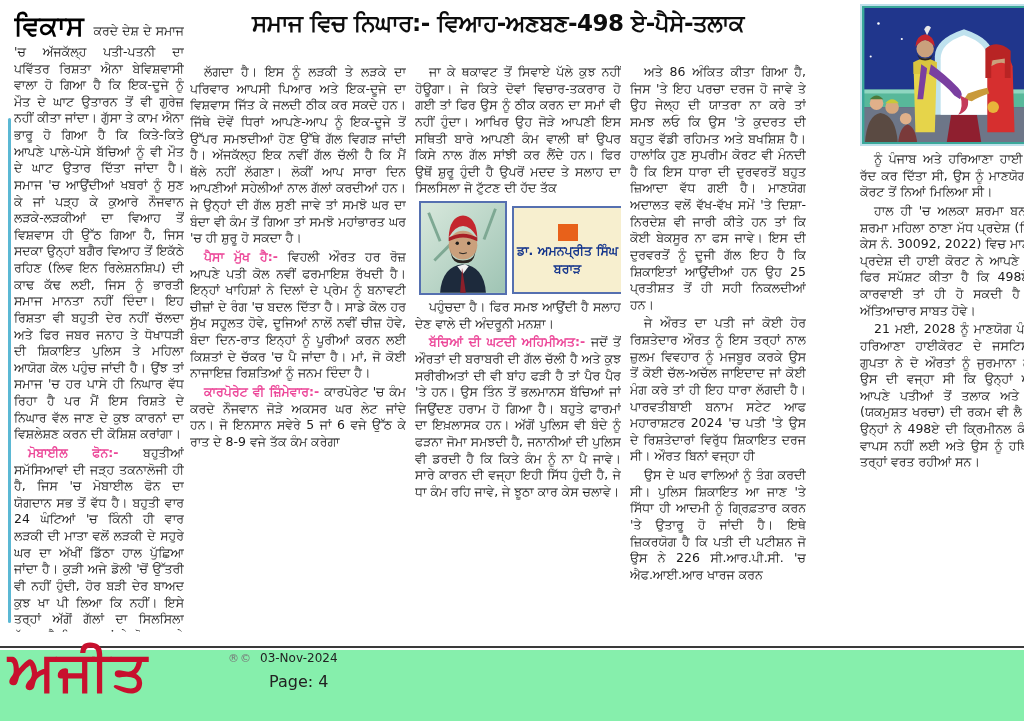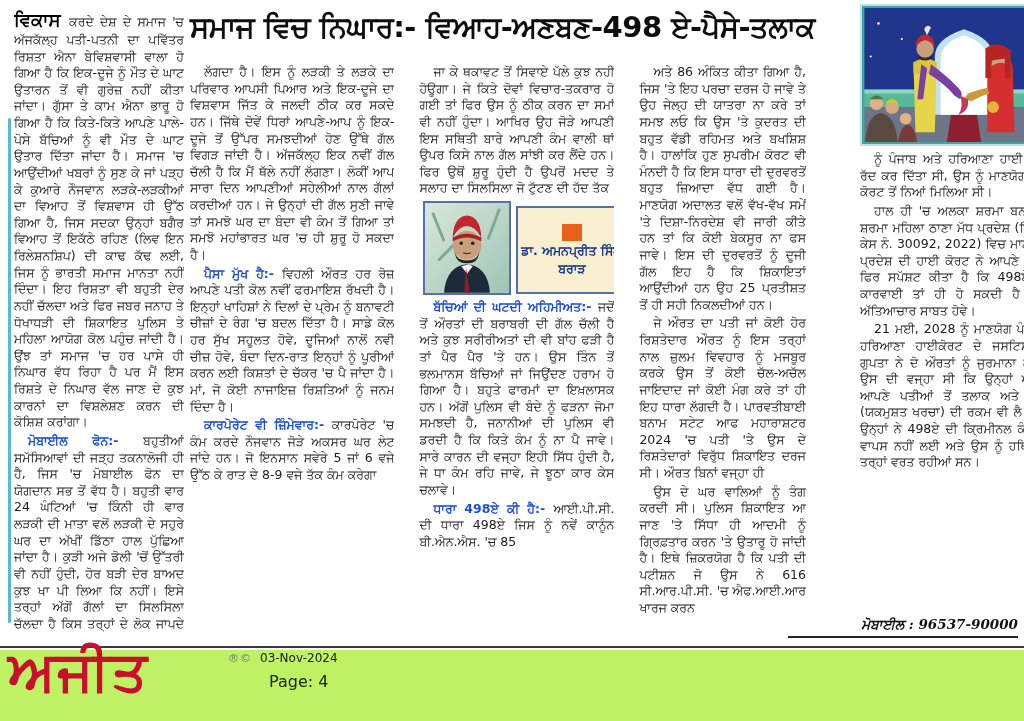--- a/index.html
+++ b/index.html
@@ -31,7 +31,7 @@
     font-size:12.5px;line-height:1.33;color:var(--ink);
   }
   .para.noindent{text-indent:0;}
-  .lead-big{font-size:18px;font-weight:bold;color:#000;}
+  .lead-big{font-size:27px;font-weight:bold;color:#000;}
   .lead{font-weight:bold;color:#1d4ed8;margin-top:40px;}
   .media-row{display:flex;gap:5px;margin:4px 0 4px 4px;align-items:center;}
   .author-photo{

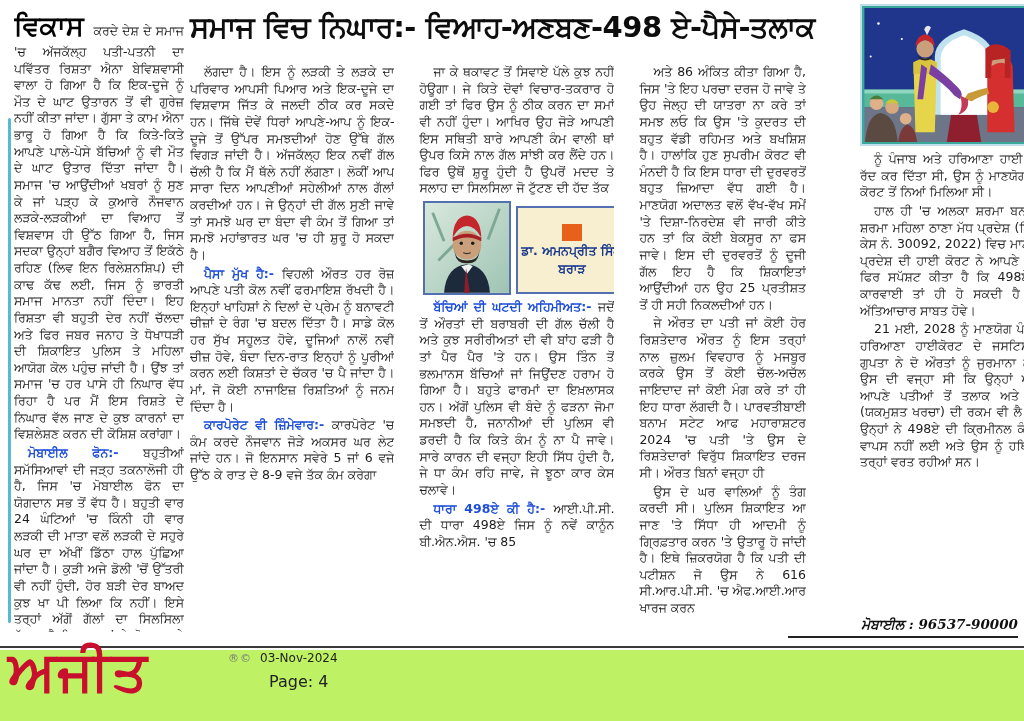--- a/index.html
+++ b/index.html
@@ -20,7 +20,7 @@
   .col1{position:absolute;left:14px;top:8px;width:170px;height:624px;}
   .mid{position:absolute;left:190px;top:8px;width:616px;height:630px;}
   .headline{
-    font-size:29px;font-weight:bold;text-align:center;letter-spacing:-0.5px;
+    font-size:23px;font-weight:bold;text-align:center;letter-spacing:-0.5px;
     color:#0d0d0d;line-height:1.35;height:52px;white-space:nowrap;
   }
   .mid-cols{display:flex;gap:25px;margin-top:4px;height:572px;}

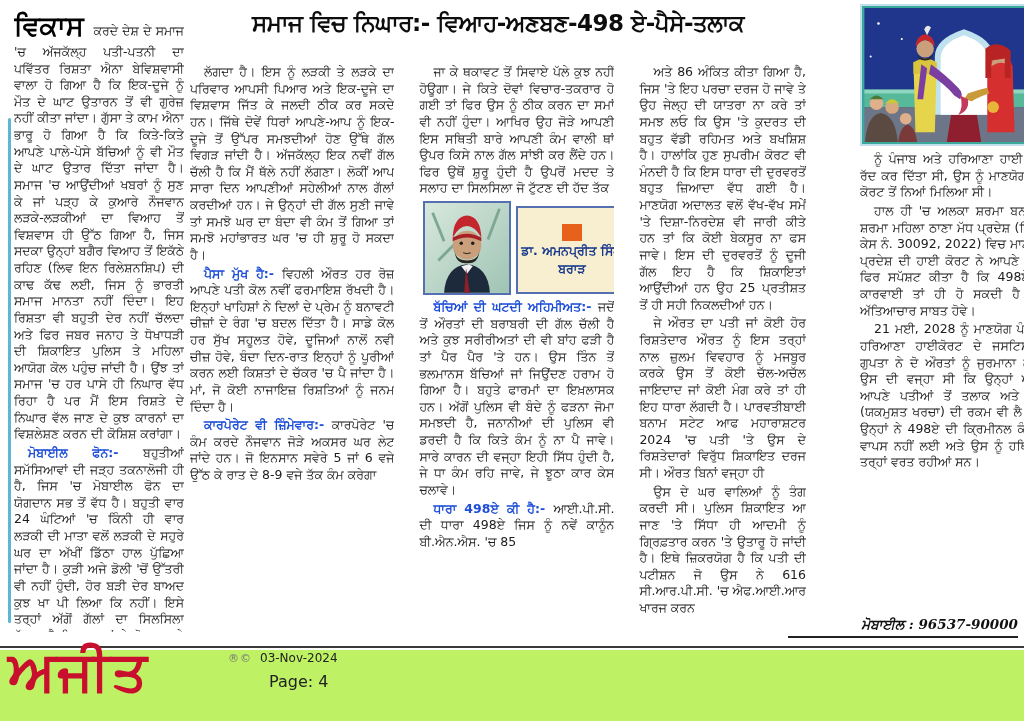--- a/index.html
+++ b/index.html
@@ -23,7 +23,7 @@
     font-size:23px;font-weight:bold;text-align:center;letter-spacing:-0.5px;
     color:#0d0d0d;line-height:1.35;height:52px;white-space:nowrap;
   }
-  .mid-cols{display:flex;gap:25px;margin-top:4px;height:572px;}
+  .mid-cols{display:flex;gap:9px;margin-top:4px;height:572px;}
   .c2{width:216px;} .c3{width:206px;} .c4{width:176px;}
   .col5{position:absolute;left:860px;top:4px;width:208px;height:636px;}
   .para{

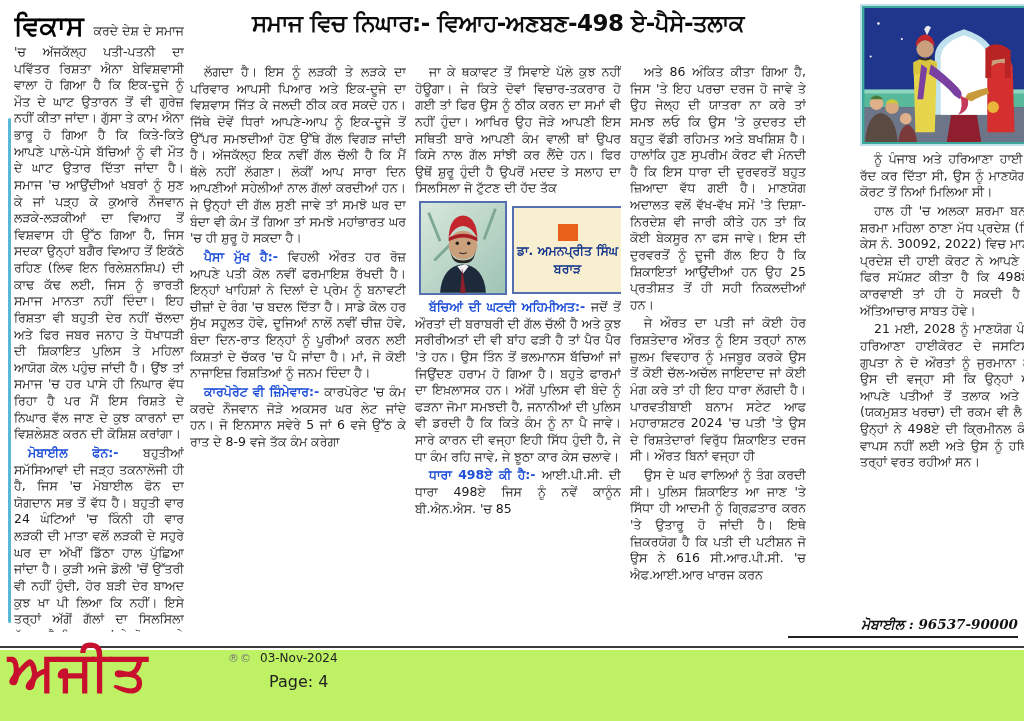--- a/index.html
+++ b/index.html
@@ -32,7 +32,7 @@
   }
   .para.noindent{text-indent:0;}
   .lead-big{font-size:27px;font-weight:bold;color:#000;}
-  .lead{font-weight:bold;color:#1d4ed8;margin-top:40px;}
+  .lead{font-weight:bold;color:#ec4899;margin-top:40px;}
   .media-row{display:flex;gap:5px;margin:4px 0 4px 4px;align-items:center;}
   .author-photo{
     width:88px;height:94px;border:2px solid var(--photo-border);flex:0 0 auto;background:#cfe3d8;

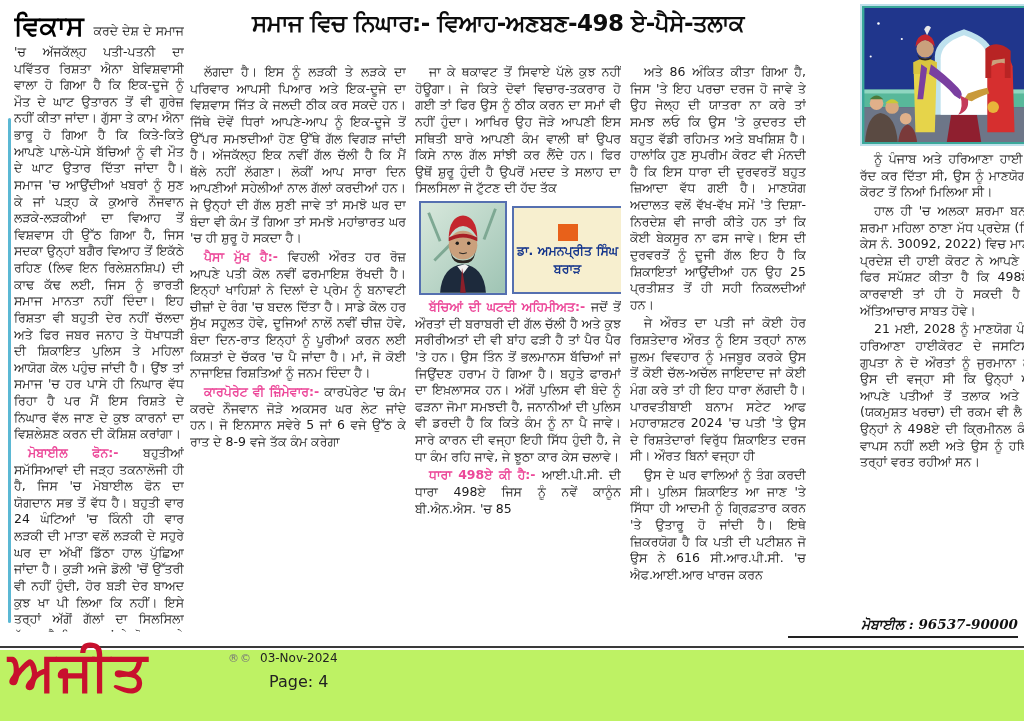--- a/index.html
+++ b/index.html
@@ -118,6 +118,7 @@
           </div>
         </div>
         <div>
+            <p class="para">ਪਹੁੰਚਦਾ ਹੈ। ਫਿਰ ਸਮਝ ਆਉਂਦੀ ਹੈ ਸਲਾਹ ਦੇਣ ਵਾਲੇ ਦੀ ਅੰਦਰੂਨੀ ਮਨਸ਼ਾ।</p>
             <p class="para"><span class="lead">ਬੱਚਿਆਂ ਦੀ ਘਟਦੀ ਅਹਿਮੀਅਤ:- </span>ਜਦੋਂ ਤੋਂ ਔਰਤਾਂ ਦੀ ਬਰਾਬਰੀ ਦੀ ਗੱਲ ਚੱਲੀ ਹੈ ਅਤੇ ਕੁਝ ਸਰੀਰੀਅਤਾਂ ਦੀ ਵੀ ਬਾਂਹ ਫੜੀ ਹੈ ਤਾਂ ਪੈਰ ਪੈਰ 'ਤੇ ਹਨ। ਉਸ ਤਿੰਨ ਤੋਂ ਭਲਮਾਨਸ ਬੱਚਿਆਂ ਜਾਂ ਜਿਉਂਦਣ ਹਰਾਮ ਹੋ ਗਿਆ ਹੈ। ਬਹੁਤੇ ਫਾਰਮਾਂ ਦਾ ਇਖ਼ਲਾਸਕ ਹਨ। ਅੱਗੋਂ ਪੁਲਿਸ ਵੀ ਬੰਦੇ ਨੂੰ ਫੜਨਾ ਜੋਮਾ ਸਮਝਦੀ ਹੈ, ਜਨਾਨੀਆਂ ਦੀ ਪੁਲਿਸ ਵੀ ਡਰਦੀ ਹੈ ਕਿ ਕਿਤੇ ਕੰਮ ਨੂੰ ਨਾ ਪੈ ਜਾਵੇ। ਸਾਰੇ ਕਾਰਨ ਦੀ ਵਜ੍ਹਾ ਇਹੀ ਸਿੱਧ ਹੁੰਦੀ ਹੈ, ਜੇ ਧਾ ਕੰਮ ਰਹਿ ਜਾਵੇ, ਜੇ ਝੂਠਾ ਕਾਰ ਕੇਸ ਚਲਾਵੇ।</p>
             <p class="para"><span class="lead">ਧਾਰਾ 498ਏ ਕੀ ਹੈ:- </span>ਆਈ.ਪੀ.ਸੀ. ਦੀ ਧਾਰਾ 498ਏ ਜਿਸ ਨੂੰ ਨਵੇਂ ਕਾਨੂੰਨ ਬੀ.ਐਨ.ਐਸ. 'ਚ 85</p>
           </div>

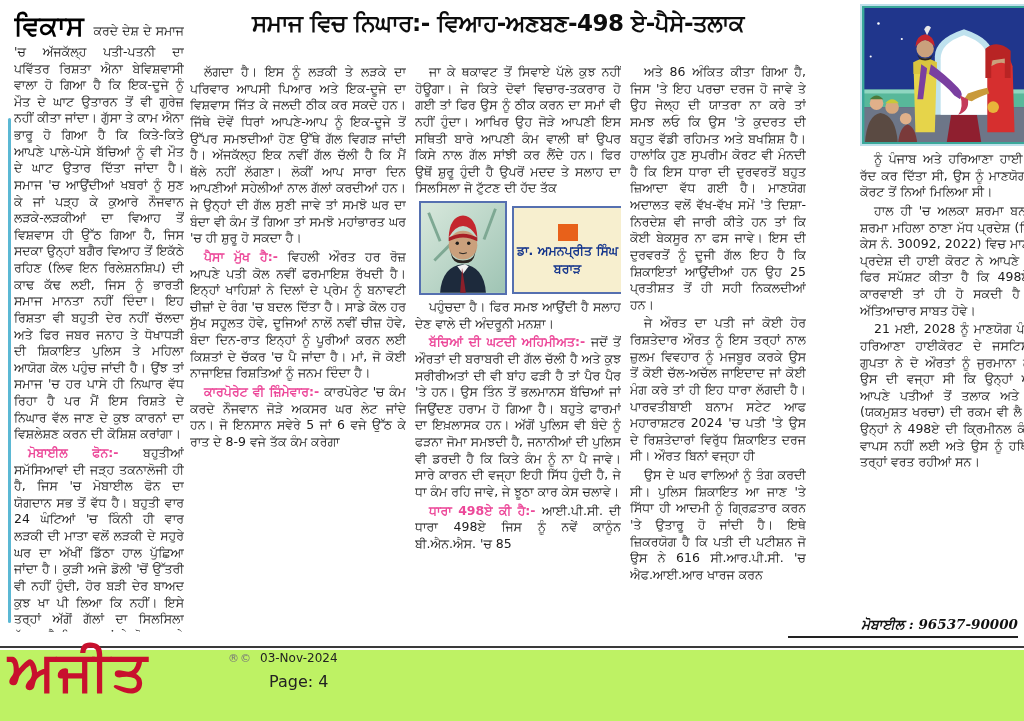--- a/index.html
+++ b/index.html
@@ -126,7 +126,7 @@
       <div class="col c4">
           <p class="para">ਅਤੇ 86 ਅੰਕਿਤ ਕੀਤਾ ਗਿਆ ਹੈ, ਜਿਸ 'ਤੇ ਇਹ ਪਰਚਾ ਦਰਜ ਹੋ ਜਾਵੇ ਤੇ ਉਹ ਜੇਲ੍ਹ ਦੀ ਯਾਤਰਾ ਨਾ ਕਰੇ ਤਾਂ ਸਮਝ ਲਓ ਕਿ ਉਸ 'ਤੇ ਕੁਦਰਤ ਦੀ ਬਹੁਤ ਵੱਡੀ ਰਹਿਮਤ ਅਤੇ ਬਖਸ਼ਿਸ਼ ਹੈ। ਹਾਲਾਂਕਿ ਹੁਣ ਸੁਪਰੀਮ ਕੋਰਟ ਵੀ ਮੰਨਦੀ ਹੈ ਕਿ ਇਸ ਧਾਰਾ ਦੀ ਦੁਰਵਰਤੋਂ ਬਹੁਤ ਜ਼ਿਆਦਾ ਵੱਧ ਗਈ ਹੈ। ਮਾਣਯੋਗ ਅਦਾਲਤ ਵਲੋਂ ਵੱਖ-ਵੱਖ ਸਮੇਂ 'ਤੇ ਦਿਸ਼ਾ-ਨਿਰਦੇਸ਼ ਵੀ ਜਾਰੀ ਕੀਤੇ ਹਨ ਤਾਂ ਕਿ ਕੋਈ ਬੇਕਸੂਰ ਨਾ ਫਸ ਜਾਵੇ। ਇਸ ਦੀ ਦੁਰਵਰਤੋਂ ਨੂੰ ਦੂਜੀ ਗੱਲ ਇਹ ਹੈ ਕਿ ਸ਼ਿਕਾਇਤਾਂ ਆਉਂਦੀਆਂ ਹਨ ਉਹ 25 ਪ੍ਰਤੀਸ਼ਤ ਤੋਂ ਹੀ ਸਹੀ ਨਿਕਲਦੀਆਂ ਹਨ।</p>
           <p class="para">ਜੇ ਔਰਤ ਦਾ ਪਤੀ ਜਾਂ ਕੋਈ ਹੋਰ ਰਿਸ਼ਤੇਦਾਰ ਔਰਤ ਨੂੰ ਇਸ ਤਰ੍ਹਾਂ ਨਾਲ ਜ਼ੁਲਮ ਵਿਵਹਾਰ ਨੂੰ ਮਜਬੂਰ ਕਰਕੇ ਉਸ ਤੋਂ ਕੋਈ ਚੱਲ-ਅਚੱਲ ਜਾਇਦਾਦ ਜਾਂ ਕੋਈ ਮੰਗ ਕਰੇ ਤਾਂ ਹੀ ਇਹ ਧਾਰਾ ਲੱਗਦੀ ਹੈ। ਪਾਰਵਤੀਬਾਈ ਬਨਾਮ ਸਟੇਟ ਆਫ ਮਹਾਰਾਸ਼ਟਰ 2024 'ਚ ਪਤੀ 'ਤੇ ਉਸ ਦੇ ਰਿਸ਼ਤੇਦਾਰਾਂ ਵਿਰੁੱਧ ਸ਼ਿਕਾਇਤ ਦਰਜ ਸੀ। ਔਰਤ ਬਿਨਾਂ ਵਜ੍ਹਾ ਹੀ</p>
-          <p class="para">ਉਸ ਦੇ ਘਰ ਵਾਲਿਆਂ ਨੂੰ ਤੰਗ ਕਰਦੀ ਸੀ। ਪੁਲਿਸ ਸ਼ਿਕਾਇਤ ਆ ਜਾਣ 'ਤੇ ਸਿੱਧਾ ਹੀ ਆਦਮੀ ਨੂੰ ਗ੍ਰਿਫ਼ਤਾਰ ਕਰਨ 'ਤੇ ਉਤਾਰੂ ਹੋ ਜਾਂਦੀ ਹੈ। ਇਥੇ ਜ਼ਿਕਰਯੋਗ ਹੈ ਕਿ ਪਤੀ ਦੀ ਪਟੀਸ਼ਨ ਜੋ ਉਸ ਨੇ 616 ਸੀ.ਆਰ.ਪੀ.ਸੀ. 'ਚ ਐਫ.ਆਈ.ਆਰ ਖਾਰਜ ਕਰਨ</p>
+          <p class="para">ਉਸ ਦੇ ਘਰ ਵਾਲਿਆਂ ਨੂੰ ਤੰਗ ਕਰਦੀ ਸੀ। ਪੁਲਿਸ ਸ਼ਿਕਾਇਤ ਆ ਜਾਣ 'ਤੇ ਸਿੱਧਾ ਹੀ ਆਦਮੀ ਨੂੰ ਗ੍ਰਿਫ਼ਤਾਰ ਕਰਨ 'ਤੇ ਉਤਾਰੂ ਹੋ ਜਾਂਦੀ ਹੈ। ਇਥੇ ਜ਼ਿਕਰਯੋਗ ਹੈ ਕਿ ਪਤੀ ਦੀ ਪਟੀਸ਼ਨ ਜੋ ਉਸ ਨੇ 226 ਸੀ.ਆਰ.ਪੀ.ਸੀ. 'ਚ ਐਫ.ਆਈ.ਆਰ ਖਾਰਜ ਕਰਨ</p>
         </div>
     </div>
   </div>

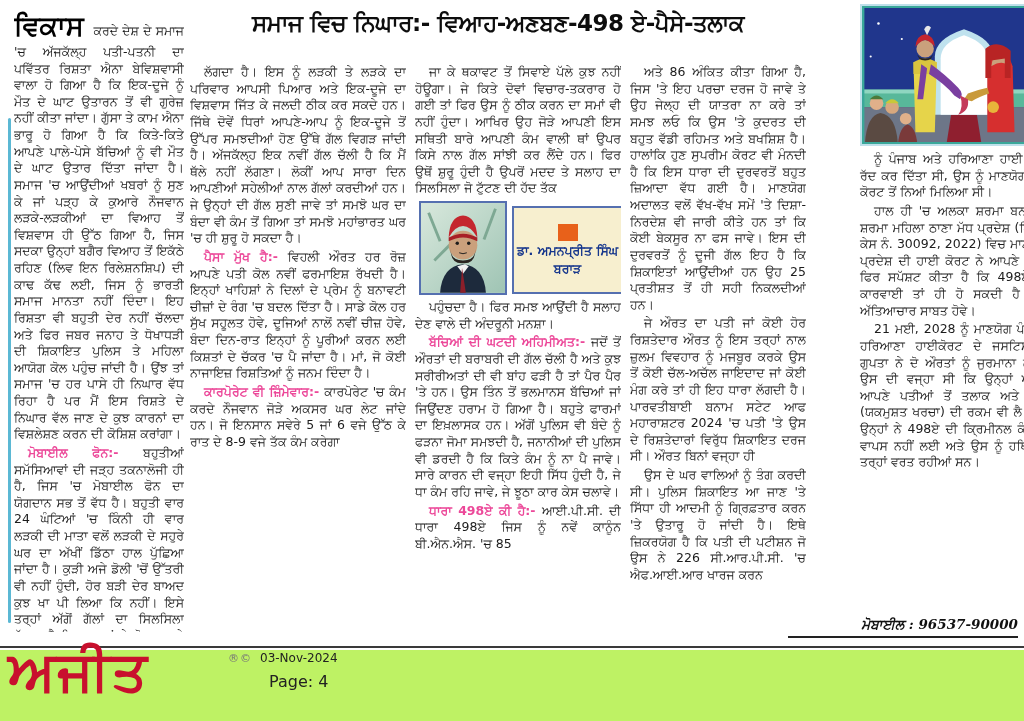--- a/index.html
+++ b/index.html
@@ -120,7 +120,6 @@
         <div>
             <p class="para">ਪਹੁੰਚਦਾ ਹੈ। ਫਿਰ ਸਮਝ ਆਉਂਦੀ ਹੈ ਸਲਾਹ ਦੇਣ ਵਾਲੇ ਦੀ ਅੰਦਰੂਨੀ ਮਨਸ਼ਾ।</p>
             <p class="para"><span class="lead">ਬੱਚਿਆਂ ਦੀ ਘਟਦੀ ਅਹਿਮੀਅਤ:- </span>ਜਦੋਂ ਤੋਂ ਔਰਤਾਂ ਦੀ ਬਰਾਬਰੀ ਦੀ ਗੱਲ ਚੱਲੀ ਹੈ ਅਤੇ ਕੁਝ ਸਰੀਰੀਅਤਾਂ ਦੀ ਵੀ ਬਾਂਹ ਫੜੀ ਹੈ ਤਾਂ ਪੈਰ ਪੈਰ 'ਤੇ ਹਨ। ਉਸ ਤਿੰਨ ਤੋਂ ਭਲਮਾਨਸ ਬੱਚਿਆਂ ਜਾਂ ਜਿਉਂਦਣ ਹਰਾਮ ਹੋ ਗਿਆ ਹੈ। ਬਹੁਤੇ ਫਾਰਮਾਂ ਦਾ ਇਖ਼ਲਾਸਕ ਹਨ। ਅੱਗੋਂ ਪੁਲਿਸ ਵੀ ਬੰਦੇ ਨੂੰ ਫੜਨਾ ਜੋਮਾ ਸਮਝਦੀ ਹੈ, ਜਨਾਨੀਆਂ ਦੀ ਪੁਲਿਸ ਵੀ ਡਰਦੀ ਹੈ ਕਿ ਕਿਤੇ ਕੰਮ ਨੂੰ ਨਾ ਪੈ ਜਾਵੇ। ਸਾਰੇ ਕਾਰਨ ਦੀ ਵਜ੍ਹਾ ਇਹੀ ਸਿੱਧ ਹੁੰਦੀ ਹੈ, ਜੇ ਧਾ ਕੰਮ ਰਹਿ ਜਾਵੇ, ਜੇ ਝੂਠਾ ਕਾਰ ਕੇਸ ਚਲਾਵੇ।</p>
-            <p class="para"><span class="lead">ਧਾਰਾ 498ਏ ਕੀ ਹੈ:- </span>ਆਈ.ਪੀ.ਸੀ. ਦੀ ਧਾਰਾ 498ਏ ਜਿਸ ਨੂੰ ਨਵੇਂ ਕਾਨੂੰਨ ਬੀ.ਐਨ.ਐਸ. 'ਚ 85</p>
           </div>
       </div>
       <div class="col c4">

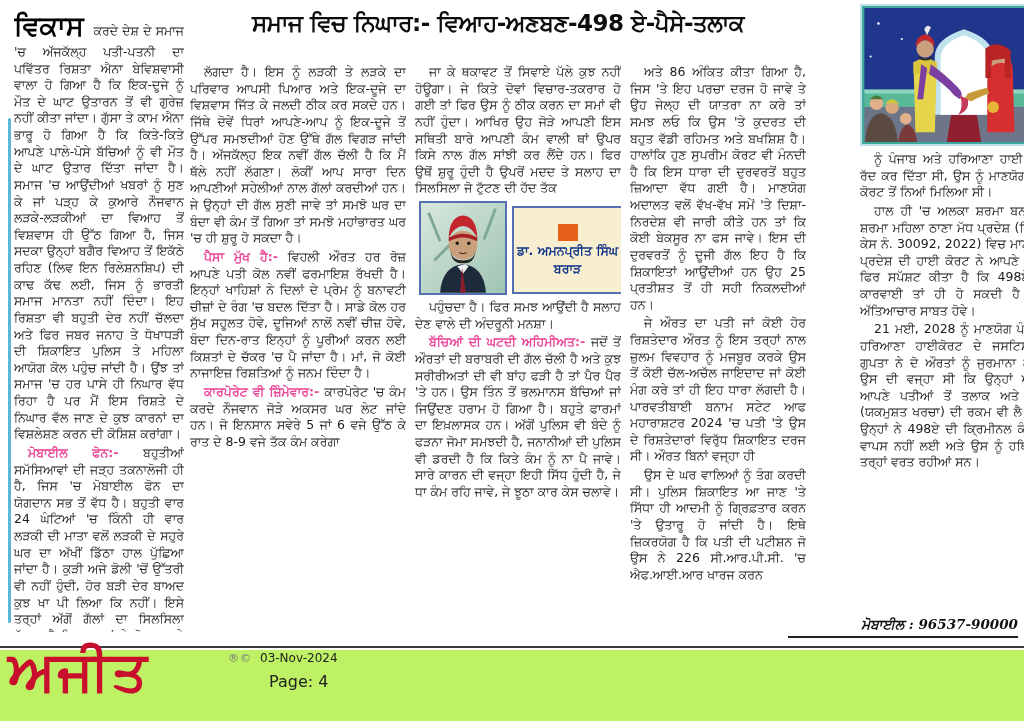--- a/index.html
+++ b/index.html
@@ -191,7 +191,6 @@
       </div>
   </div>
 
-  <div class="phone">ਮੋਬਾਈਲ : 96537-90000</div>
 </div>
 
 <div class="footer">

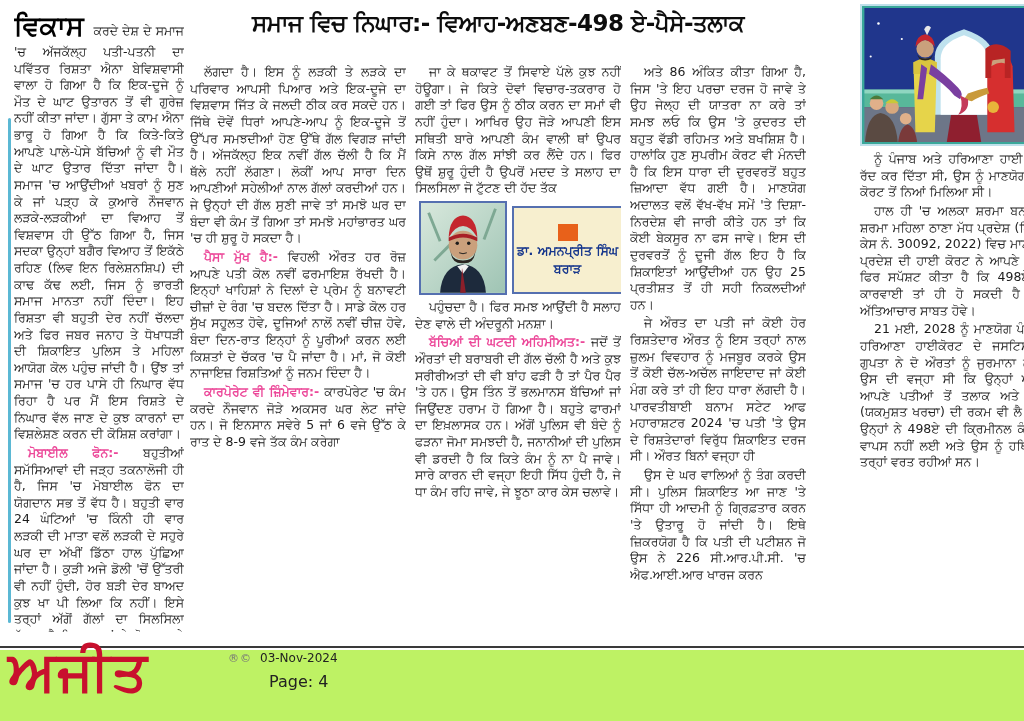--- a/index.html
+++ b/index.html
@@ -55,7 +55,7 @@
     font-family:"DejaVu Serif","Liberation Serif",serif;font-style:italic;font-weight:bold;
     font-size:13.5px;color:#111;padding-bottom:3px;border-bottom:2px solid #222;
   }
-  .footer{position:absolute;left:0;top:650px;width:1024px;height:71px;background:#bef264;}
+  .footer{position:absolute;left:0;top:650px;width:1024px;height:71px;background:#86efac;}
   .logo{
     position:absolute;left:8px;top:-6px;font-size:55px;font-weight:bold;
     color:var(--accent-red);letter-spacing:2px;line-height:1.0;

